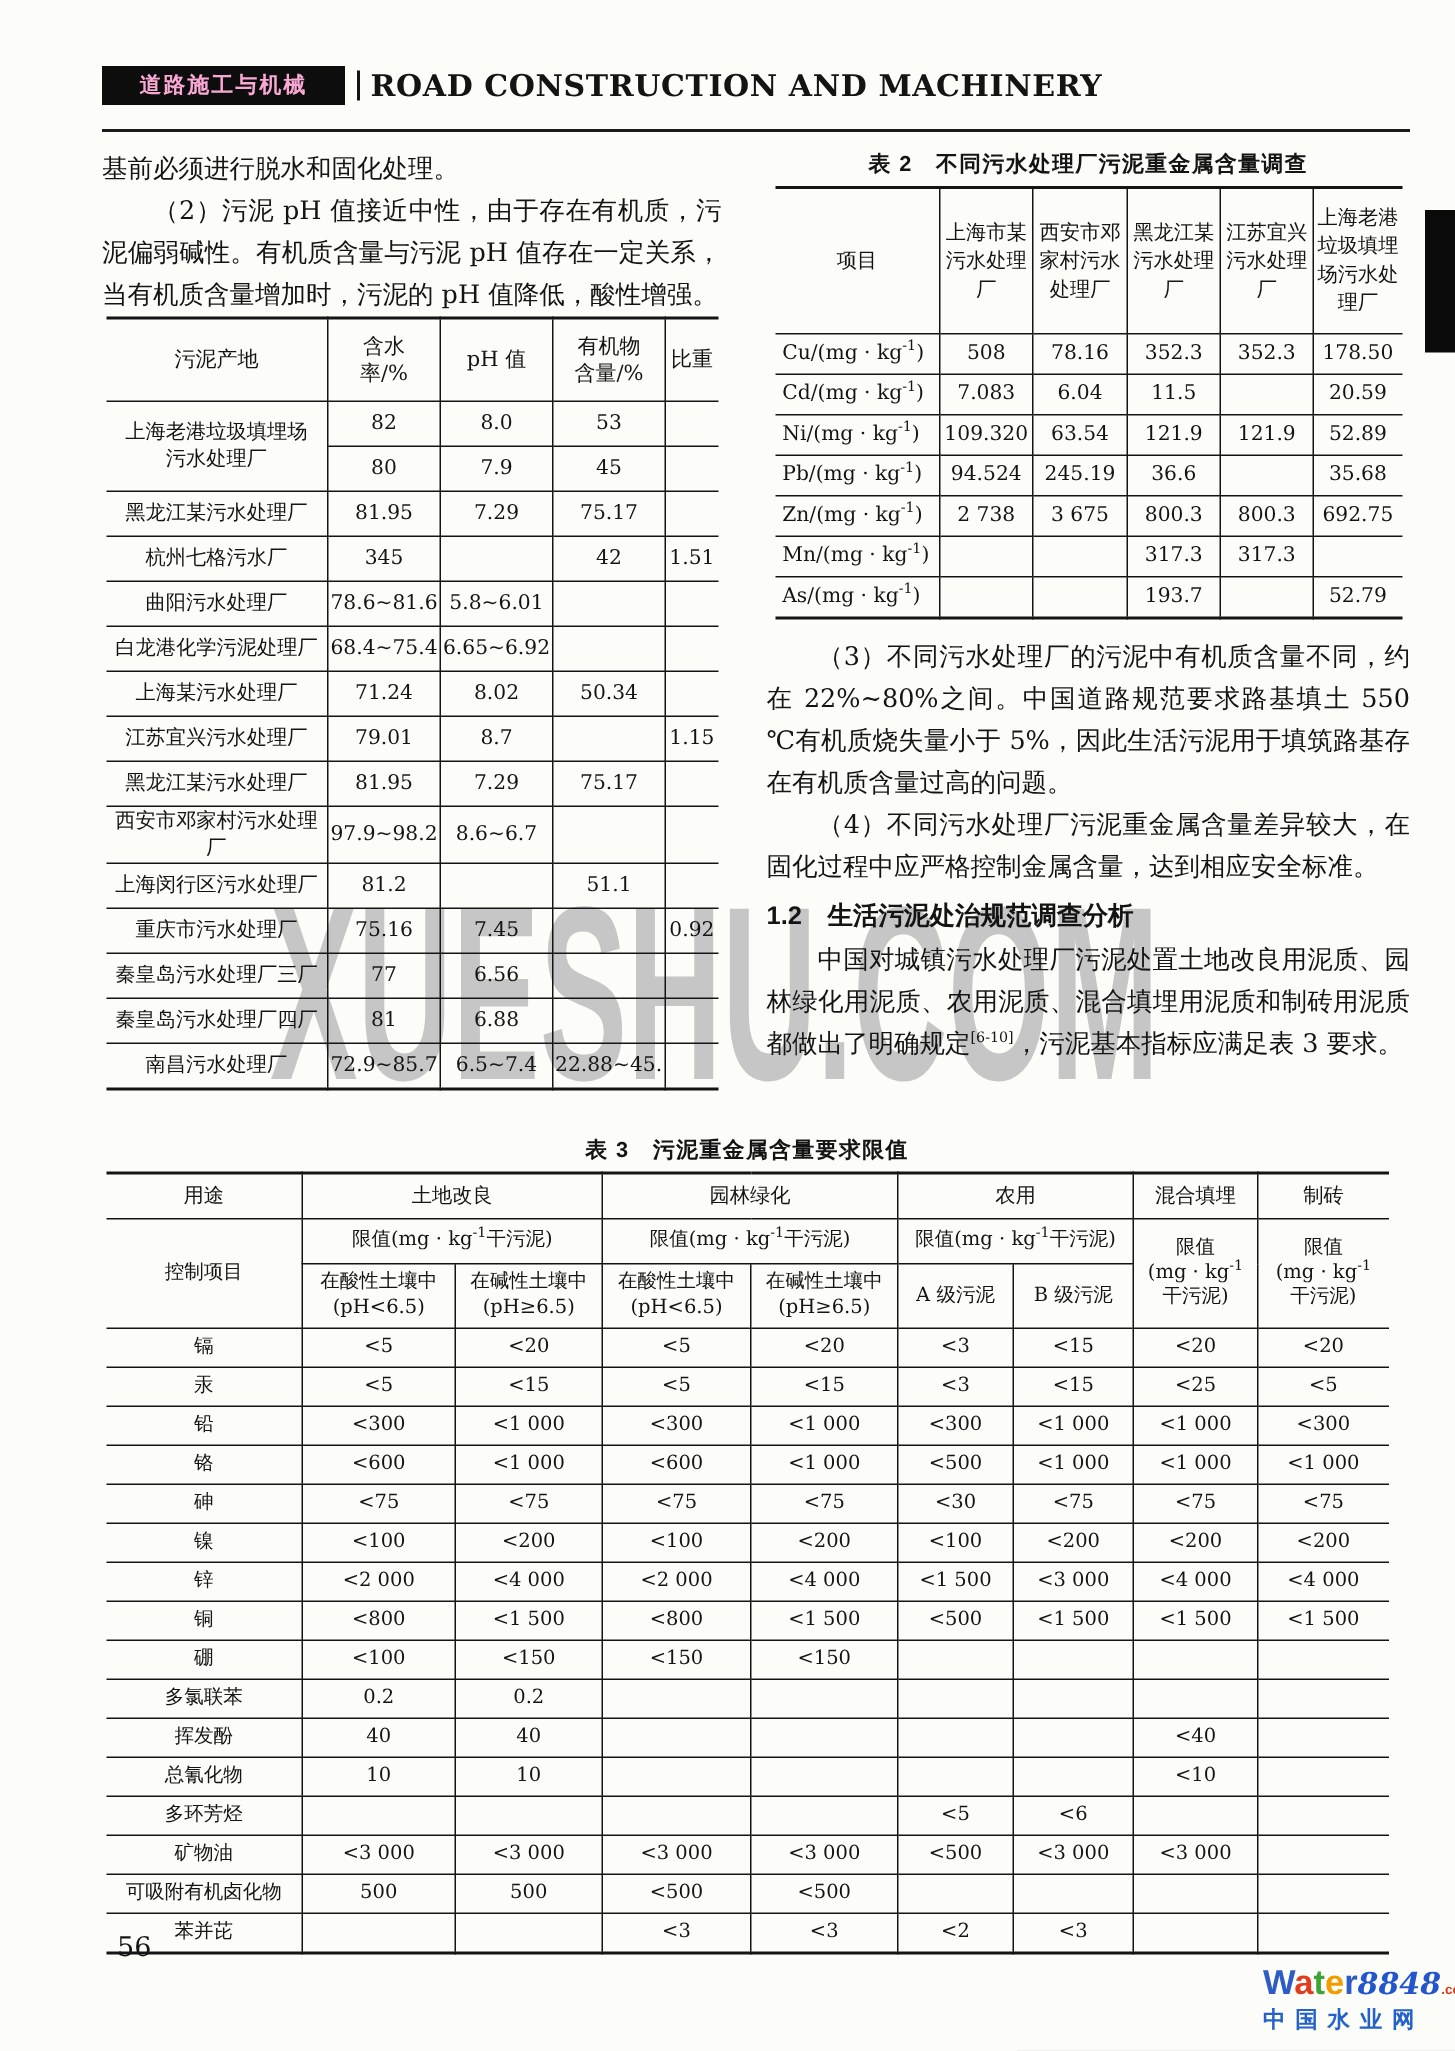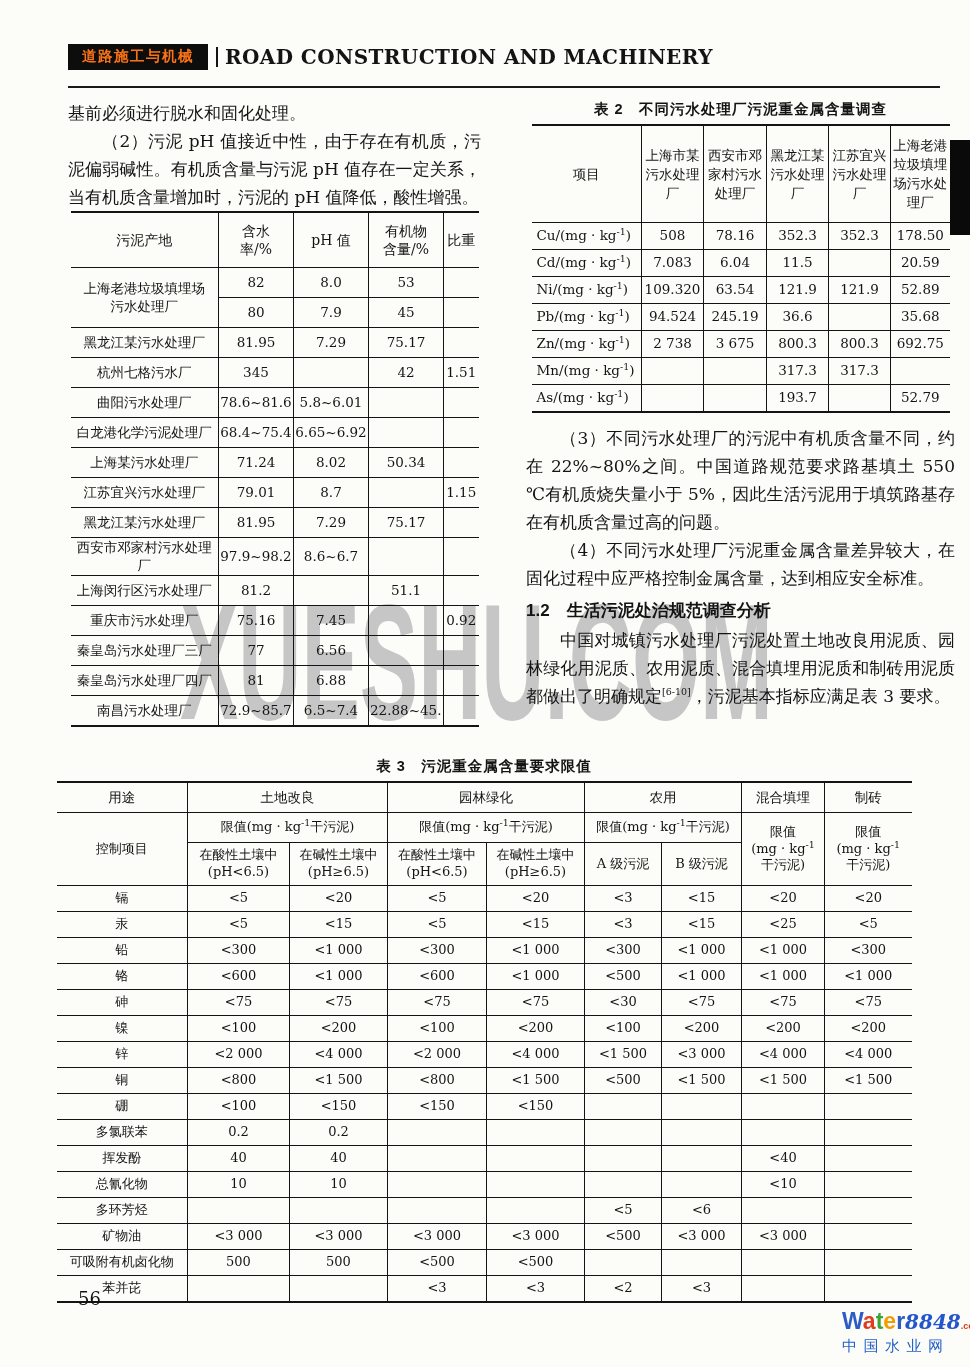--- a/index.html
+++ b/index.html
@@ -9,8 +9,8 @@
 
   
   .hdr{left:68px;top:44px;width:872px;height:34px;white-space:nowrap;}
-  .hdr-badge{display:inline-block;background:#0d0d0d;color:#f97316;font-family:"Liberation Sans",sans-serif;
-             font-weight:bold;font-size:14.5px;padding:3px 14px 4px;letter-spacing:1.5px;vertical-align:middle;}
+  .hdr-badge{display:inline-block;background:#0d0d0d;color:#f9a8d4;font-family:"Liberation Sans",sans-serif;
+             font-weight:bold;font-size:14.5px;padding:3px 25px 4px;letter-spacing:1.5px;vertical-align:middle;}
   .hdr-sep{display:inline-block;width:2px;height:20px;background:#141414;margin:0 7px 0 8px;vertical-align:middle;}
   .hdr-en{display:inline-block;font-weight:bold;font-size:20px;letter-spacing:.4px;vertical-align:middle;}
   .hdr-rule{left:68px;top:86px;width:872px;height:2px;background:#1a1a1a;}

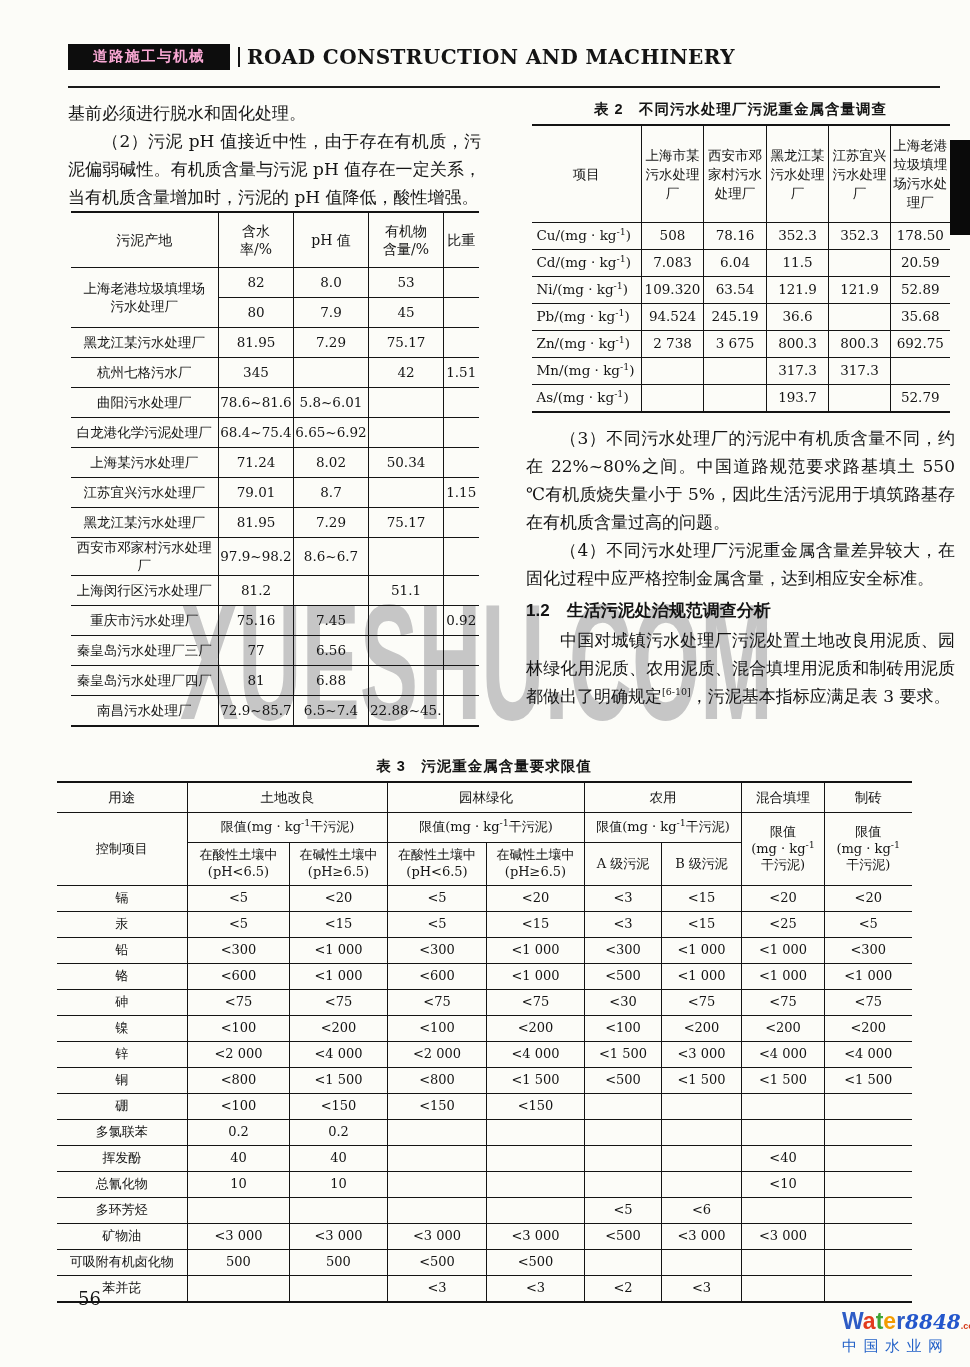--- a/index.html
+++ b/index.html
@@ -17,7 +17,7 @@
 
   
   .col-left{left:68px;top:99px;width:413px;}
-  .col-right{left:526px;top:99px;width:429px;}
+  .col-right{left:511px;top:99px;width:429px;}
   p.body{font-size:17px;line-height:28px;text-align:justify;margin:0;}
   p.indent{text-indent:2em;}
   .sec{font-family:"Liberation Sans",sans-serif;font-weight:bold;font-size:17px;margin:7px 0 4px;}

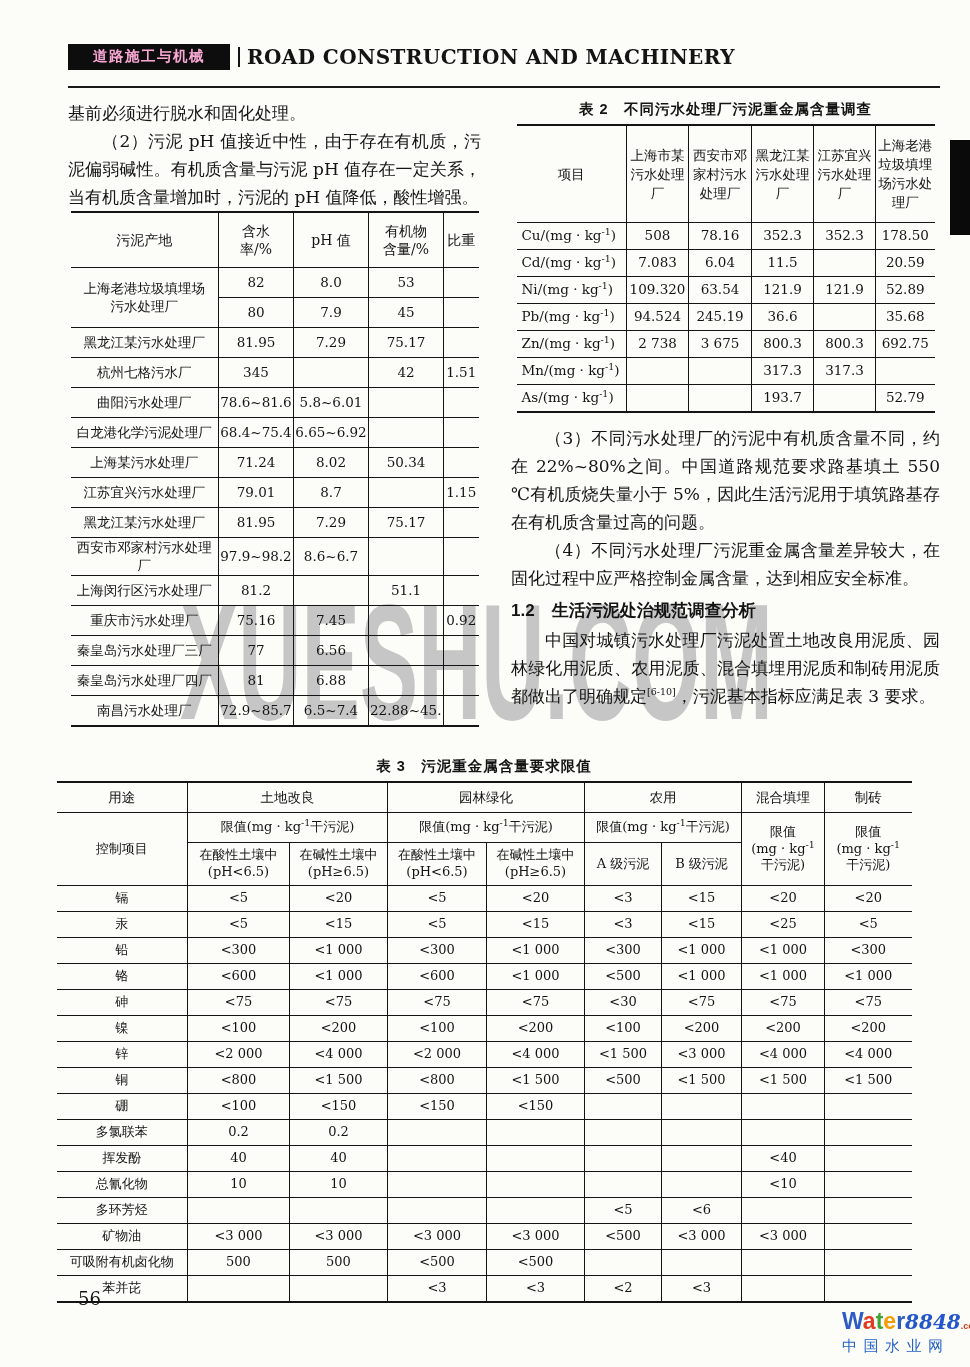--- a/index.html
+++ b/index.html
@@ -39,7 +39,7 @@
   #table2 thead th{height:92px;vertical-align:middle;font-size:13.5px;line-height:19px;padding:2px;}
   #table2 td{height:24px;}
   #table2 td.t2lbl{text-align:left;padding-left:5px;}
-  #table3-wrap{left:56px;top:757px;width:856px;}
+  #table3-wrap{left:70px;top:757px;width:856px;}
   #table3 th,#table3 td{font-size:13px;}
   #table3 thead tr.r1 th{height:27px;font-size:13.5px;}
   #table3 thead tr.r2 th{height:27px;}

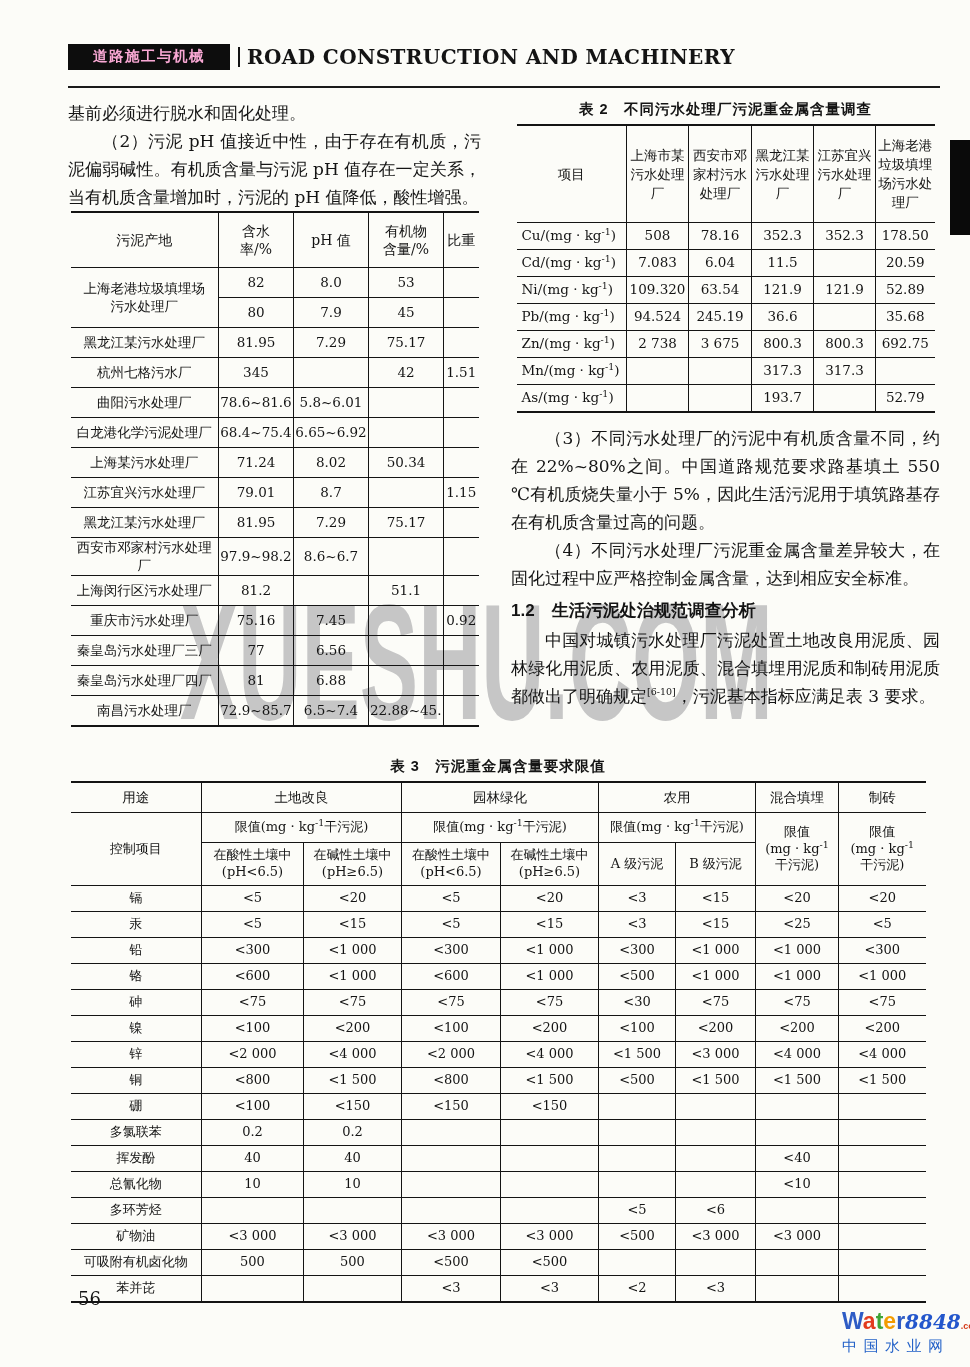--- a/index.html
+++ b/index.html
@@ -53,7 +53,7 @@
   .logo-l1 .lw{font-size:23px;font-weight:bold;}
   .logo-8848{font-size:20px;font-weight:bold;font-style:italic;font-family:"DejaVu Serif",serif;}
   .logo-com{font-size:9px;font-weight:bold;}
-  .logo-l2{font-size:15px;font-weight:normal;letter-spacing:6.5px;margin-top:2px;white-space:nowrap;}
+  .logo-l2{font-size:15px;font-weight:bold;letter-spacing:6.5px;margin-top:2px;white-space:nowrap;}
 
   
   .wm{position:absolute;left:180px;top:580px;z-index:1;font-family:"Liberation Sans",sans-serif;

